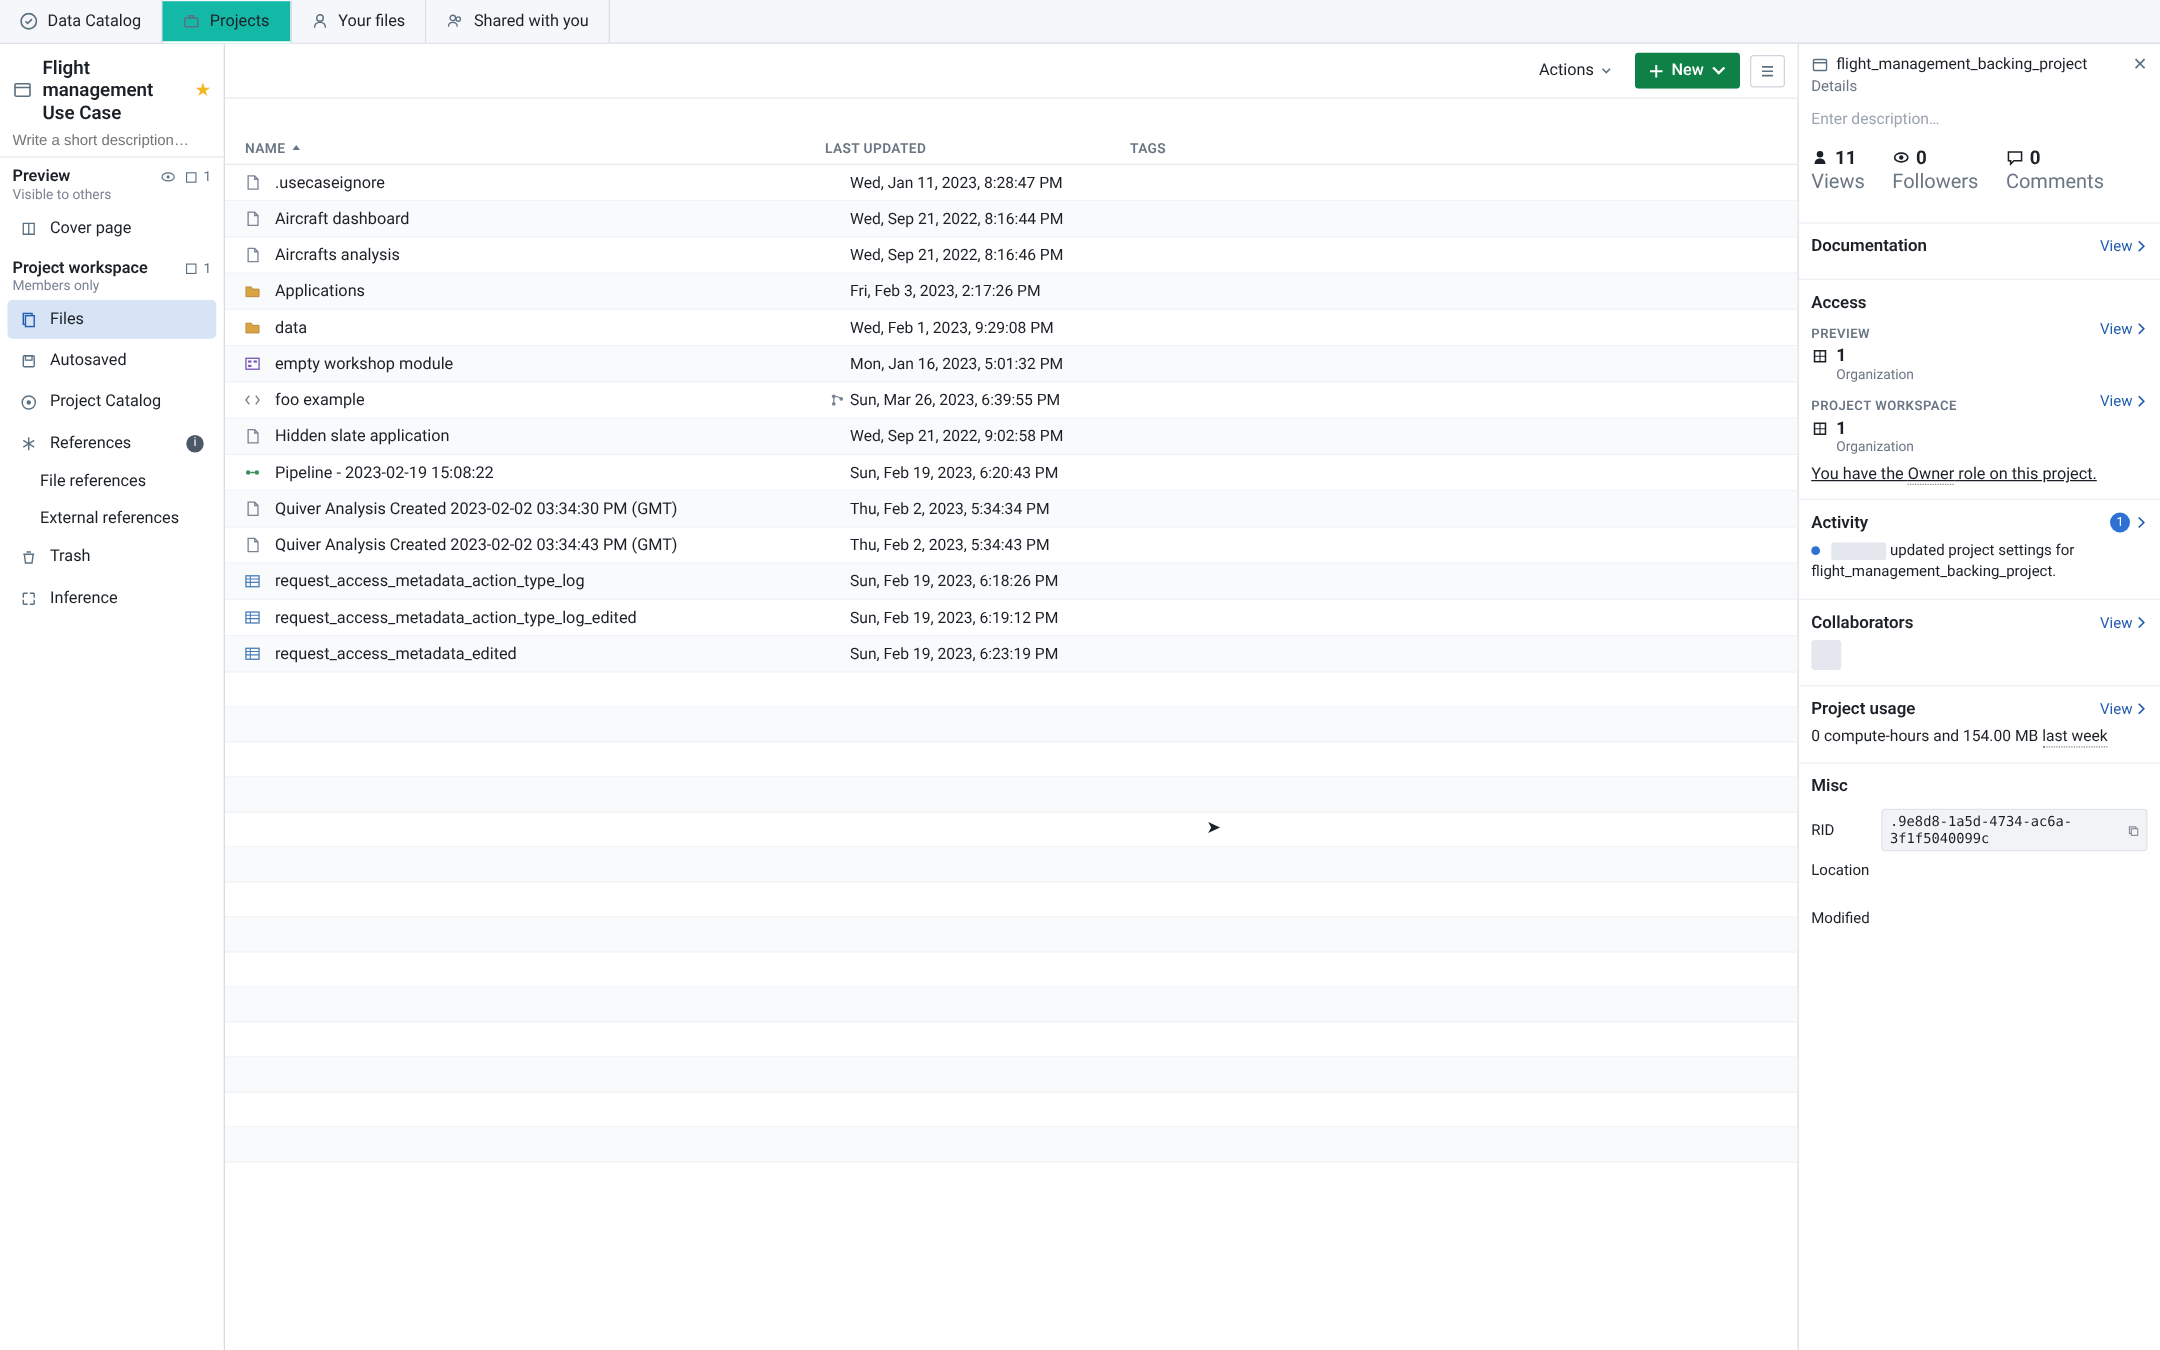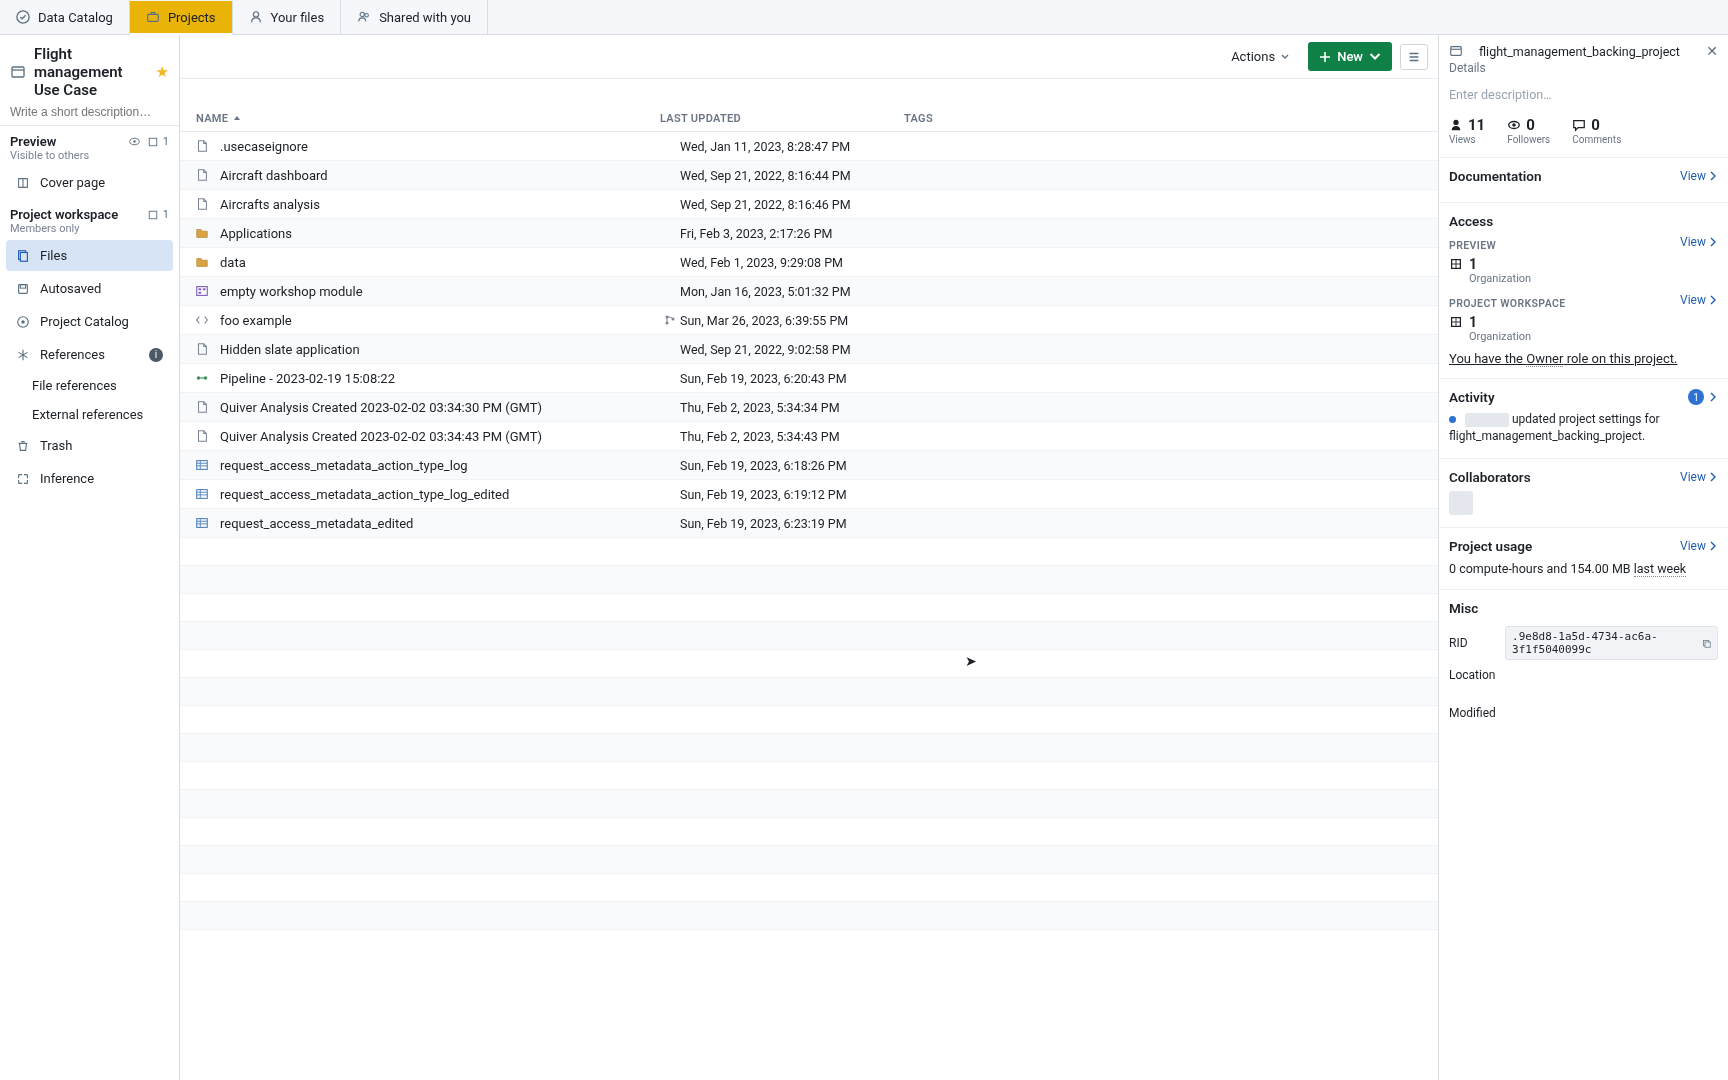--- a/index.html
+++ b/index.html
@@ -9,7 +9,7 @@
 
 .top-tabs { display: flex; border-bottom: 1px solid #d8dce3; background: #f5f7fa; height: 35px; }
 .top-tab { display: flex; align-items: center; gap: 8px; padding: 0 16px; border-right: 1px solid #d8dce3; cursor: pointer; background: #f5f7fa; }
-.top-tab.active { background: #eab308; border-bottom: 2px solid #fff; position: relative; top: 1px; }
+.top-tab.active { background: #14b8a6; border-bottom: 2px solid #fff; position: relative; top: 1px; }
 .tab-icon { width: 14px; height: 14px; fill: #5c7080; }
 
 

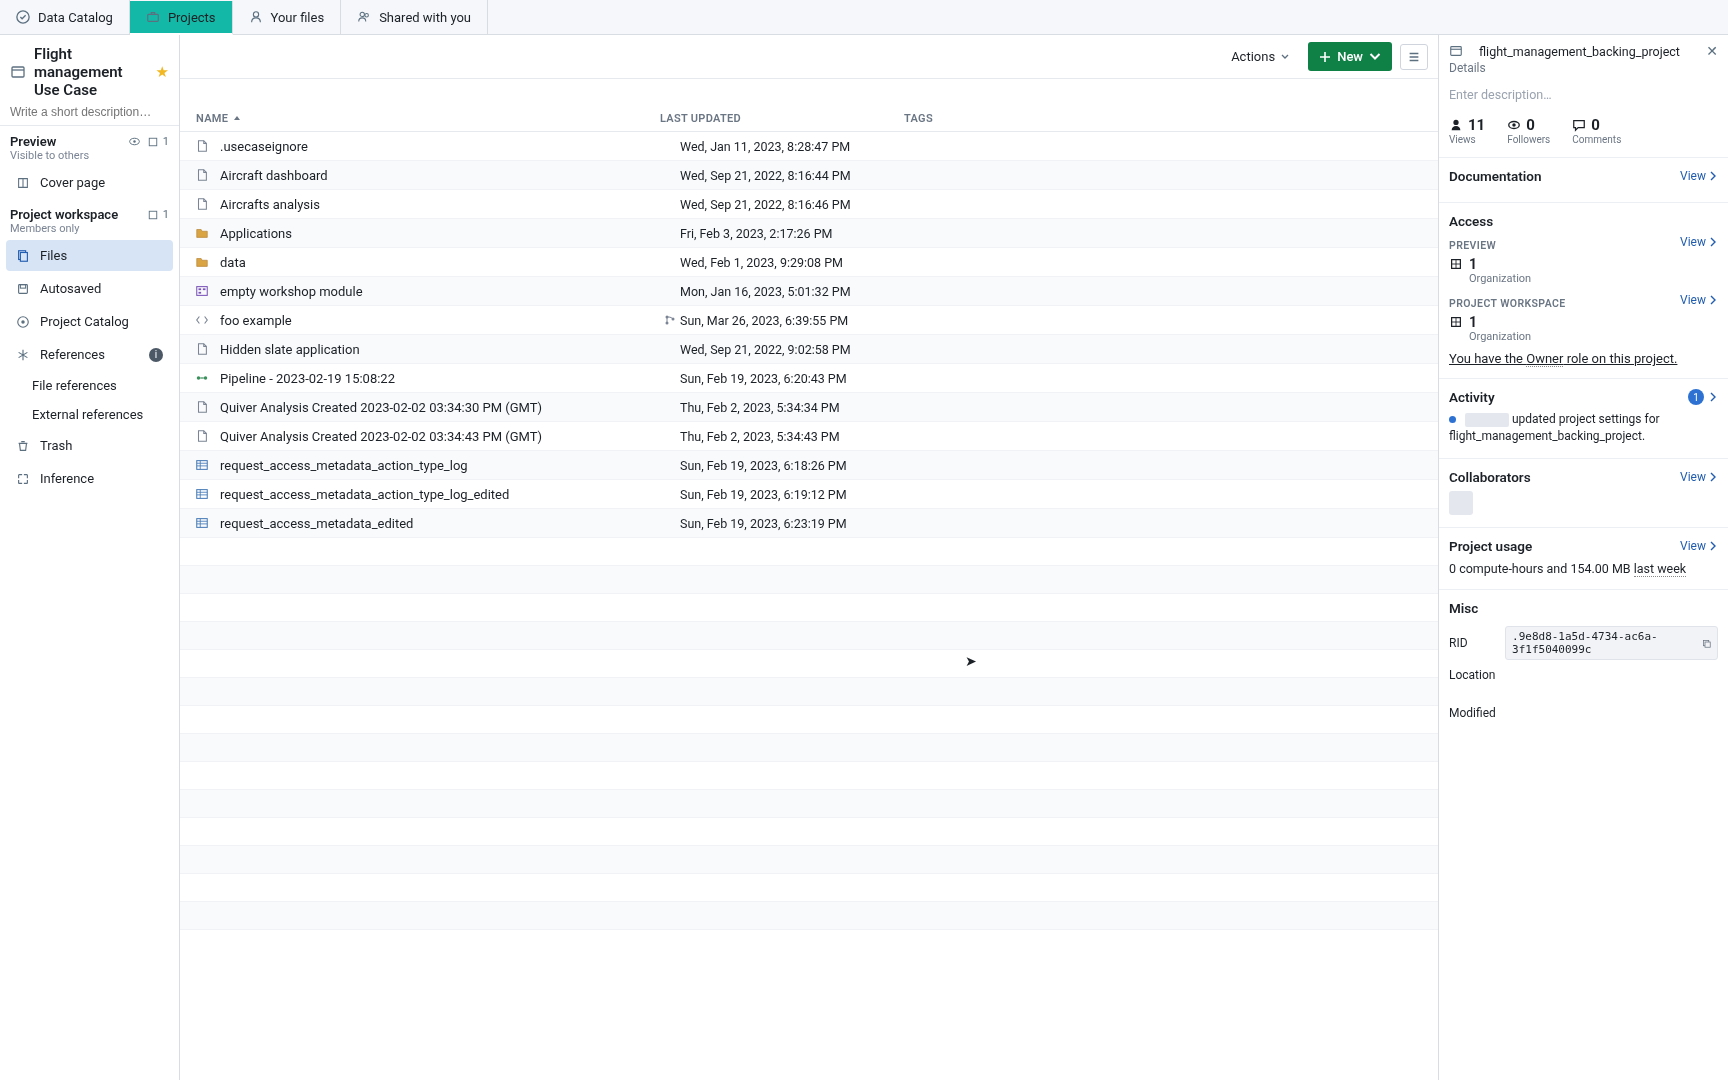--- a/index.html
+++ b/index.html
@@ -73,7 +73,7 @@
 
 .details { width: 290px; border-left:1px solid #d8dce3; overflow:auto; display:flex; flex-direction:column;}
 .details-head { display:flex; align-items:center; justify-content:space-between; padding:8px 10px 2px 10px;}
-.details-head-left { display:flex; align-items:center; gap:16px; font-size:12.5px; }
+.details-head-left { display:flex; align-items:center; gap:6px; font-size:12.5px; }
 .details-head-left svg{width:14px;height:14px;fill:#5c7080;}
 .close-x { cursor:pointer; font-size:14px; color:#5c7080;}
 .details-sub { font-size:12px; color:#6b7684; padding:0 10px 8px 10px;}

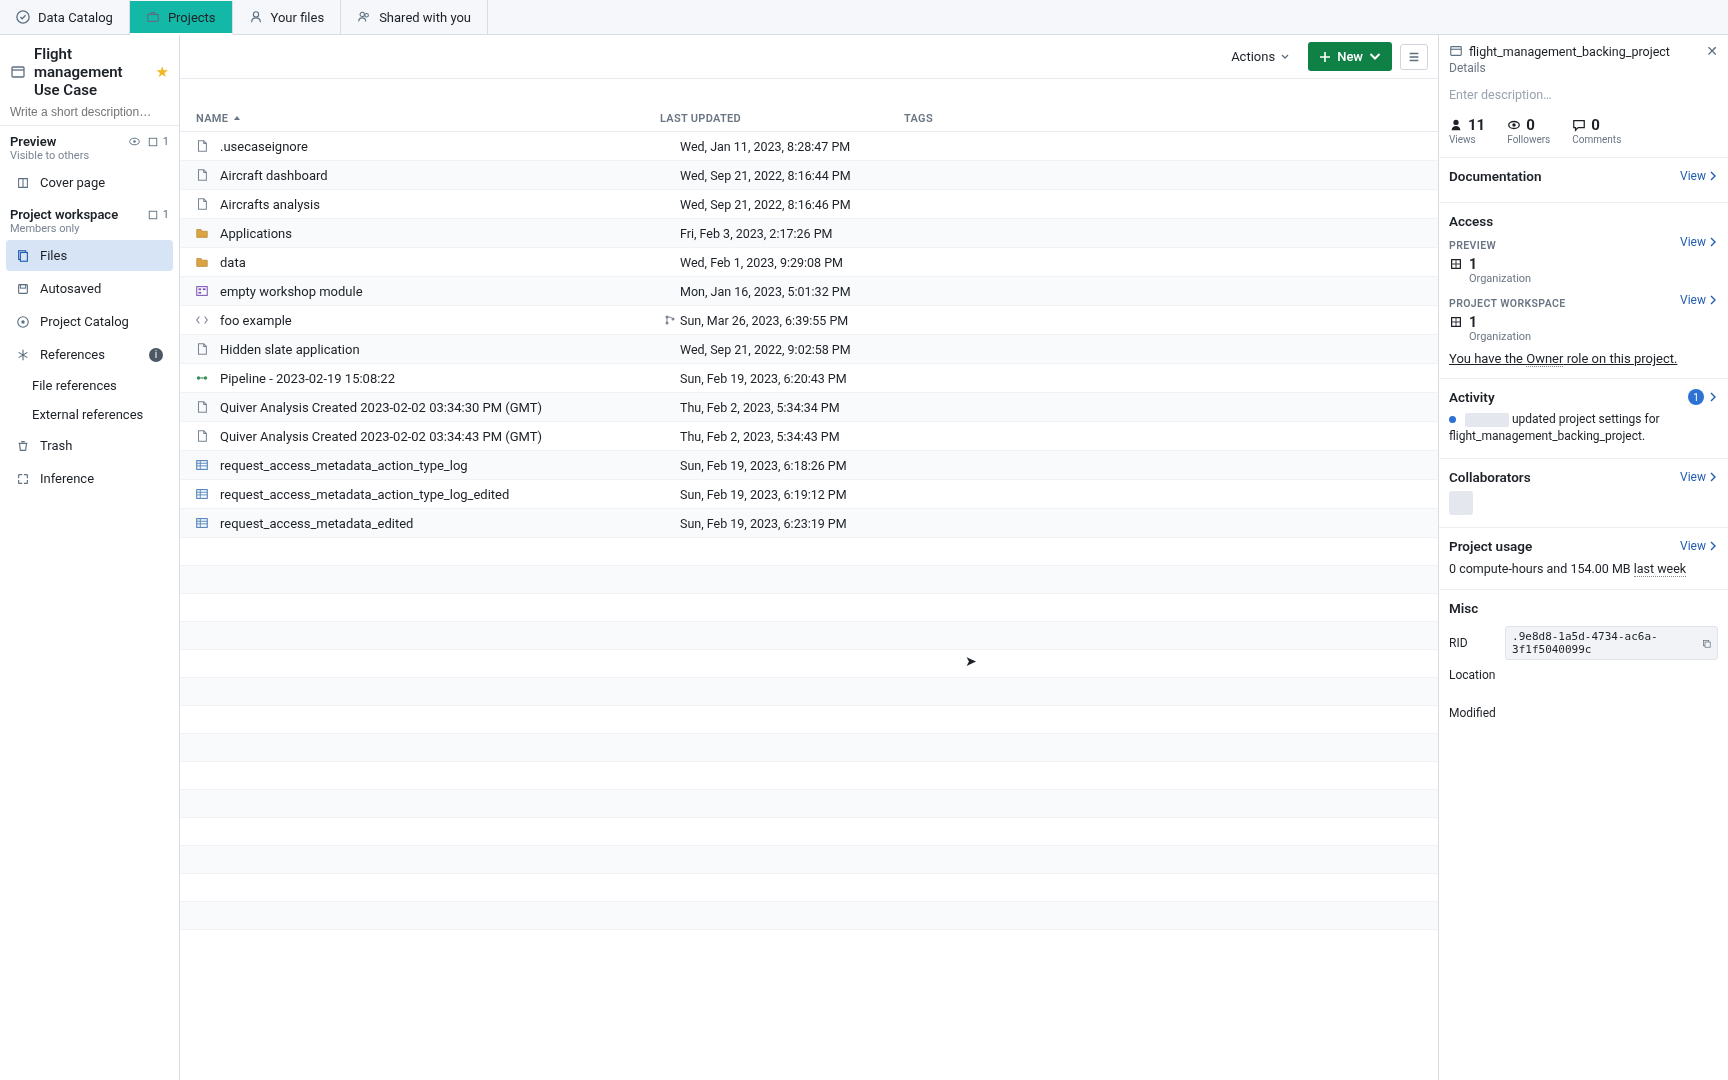--- a/index.html
+++ b/index.html
@@ -79,7 +79,7 @@
 .details-sub { font-size:12px; color:#6b7684; padding:0 10px 8px 10px;}
 .desc-enter { padding:4px 10px 12px 10px; color:#9aa3b0; font-size:12.5px;}
 
-.stats-row { display:flex; gap:22px; padding:2px 10px 12px 10px; border-bottom:1px solid #eceff3;}
+.stats-row { display:flex; gap:22px; padding:2px 10px 24px 10px; border-bottom:1px solid #eceff3;}
 .stat { display:flex; flex-direction:column;}
 .stat-top{ display:flex; align-items:center; gap:5px; font-weight:700; font-size:15px;}
 .stat-top svg{width:14px;height:14px;fill:#1c2127;}

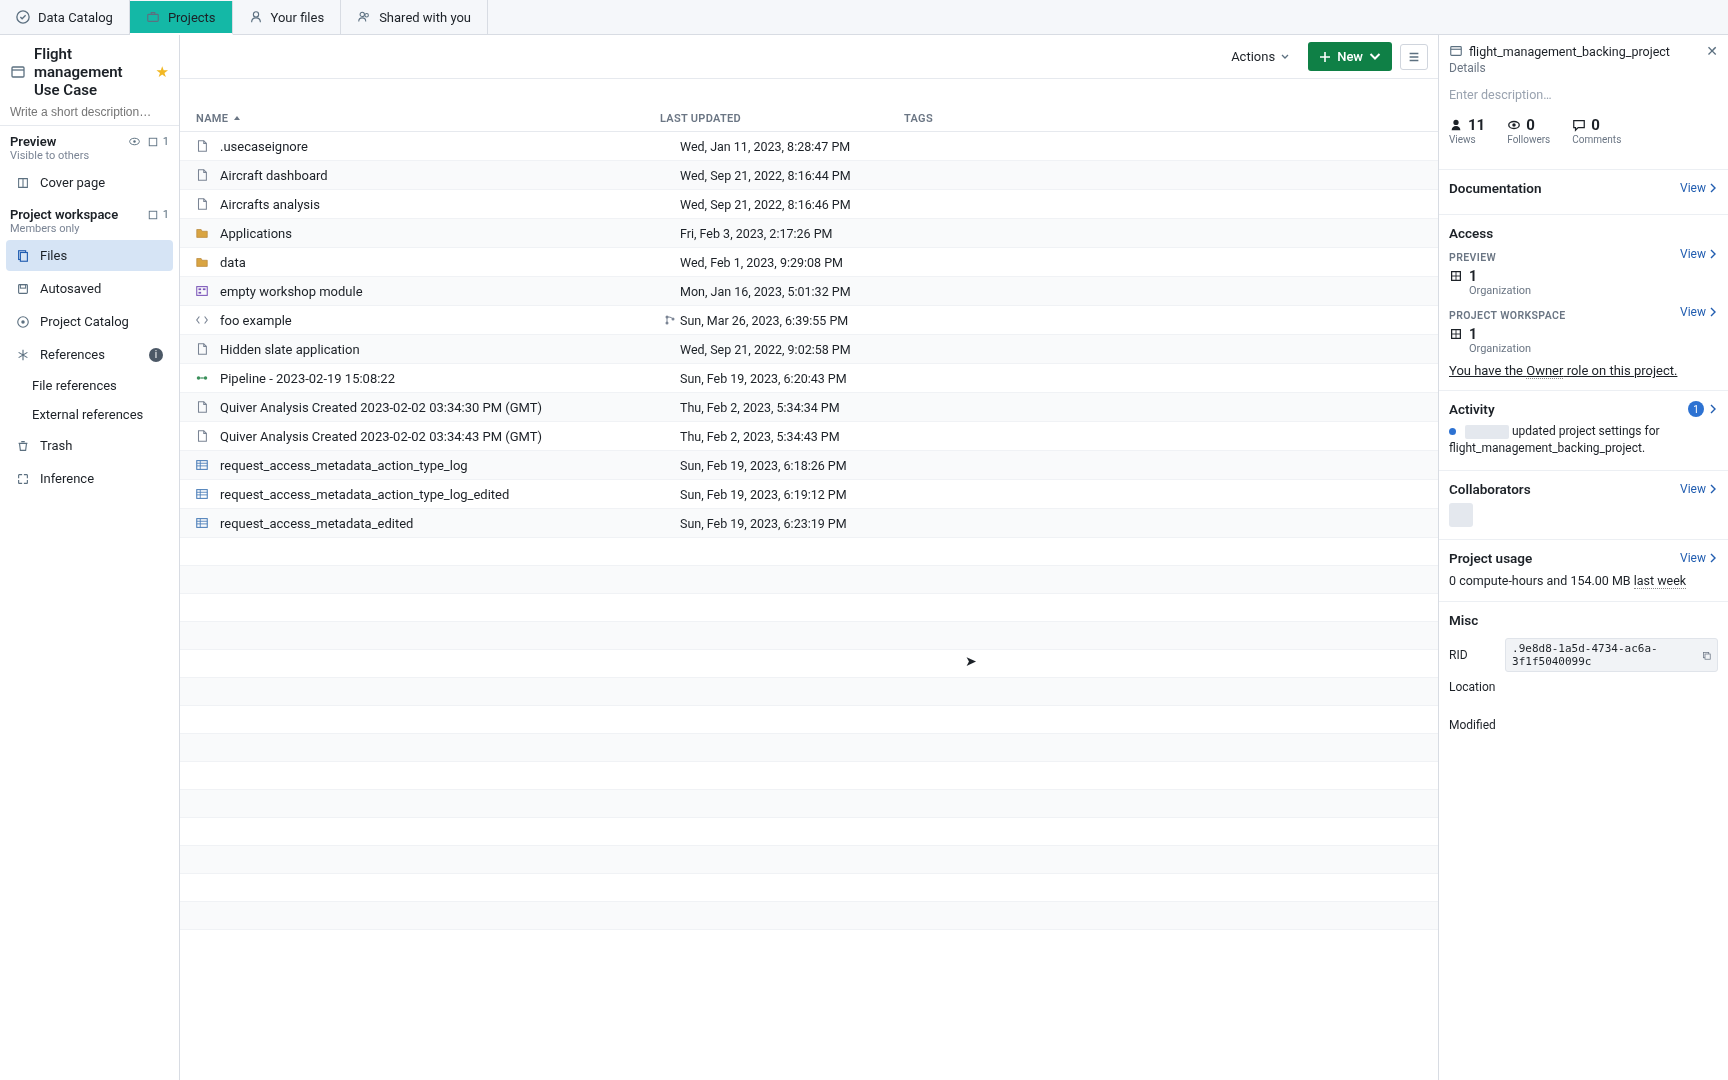--- a/index.html
+++ b/index.html
@@ -83,7 +83,7 @@
 .stat { display:flex; flex-direction:column;}
 .stat-top{ display:flex; align-items:center; gap:5px; font-weight:700; font-size:15px;}
 .stat-top svg{width:14px;height:14px;fill:#1c2127;}
-.stat-sub{font-size:10px;color:#6b7684;}
+.stat-sub{font-size:16px;color:#6b7684;}
 
 .section { padding:10px 10px 12px 10px; border-bottom:1px solid #eceff3;}
 .section-hd { display:flex; align-items:center; justify-content:space-between; margin-bottom:6px;}

